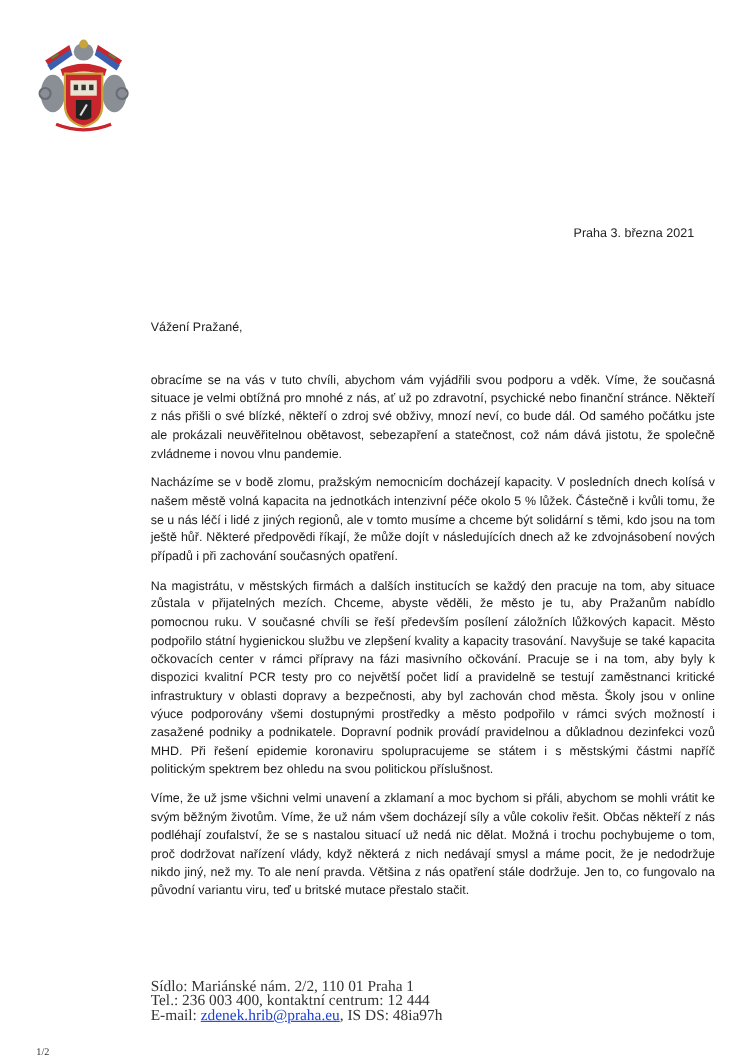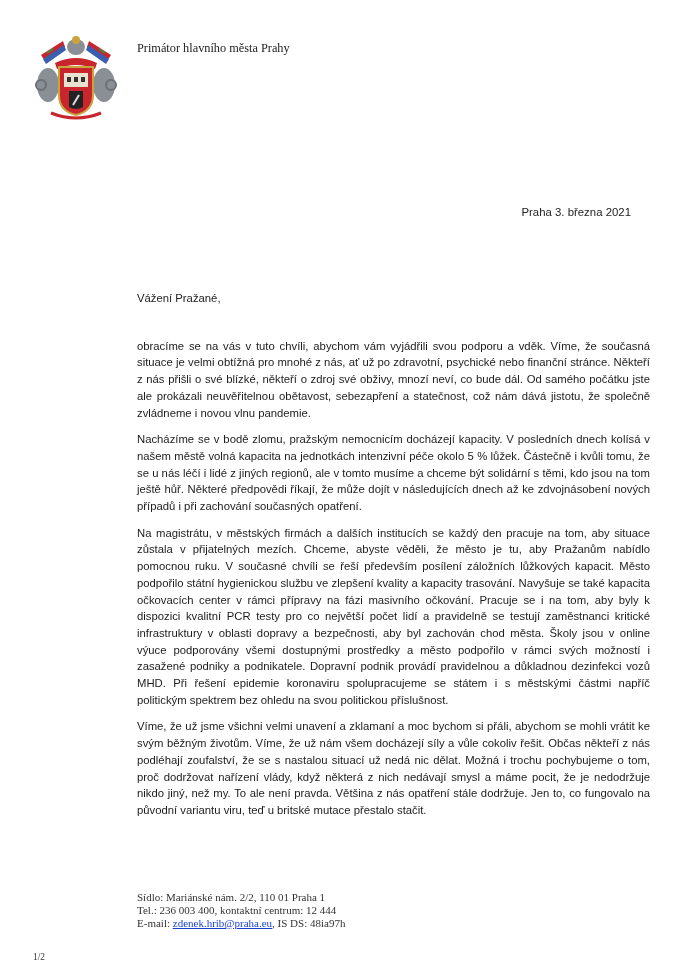--- a/index.html
+++ b/index.html
@@ -56,7 +56,6 @@
 </div>
 
 <div class="letterhead serif">
-  <div>Primátor hlavního města Prahy</div>
 </div>
 
 <div class="date sans">Praha 3. března 2021</div>

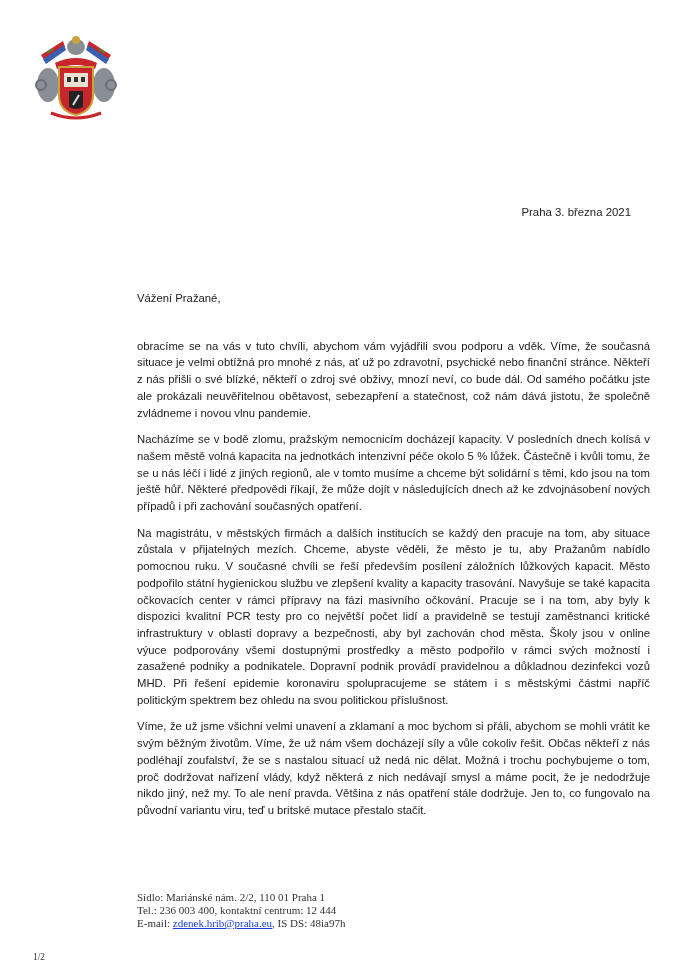--- a/index.html
+++ b/index.html
@@ -17,7 +17,7 @@
   .salutation { margin: 0 0 31px 0; }
   .body p.para { margin: 0 0 10px 0; text-align: justify; }
 
-  .footer { position: absolute; left: 137px; top: 891px; font-size: 11px; line-height: 13px; color: #333; }
+  .footer { position: absolute; left: 137px; top: 891px; font-size: 14px; line-height: 13px; color: #333; }
   .footer a { color: #1a3fd0; text-decoration: underline; }
   .pagenum { position: absolute; left: 33px; top: 952px; font-size: 9.3px; color: #333; }
 </style>

